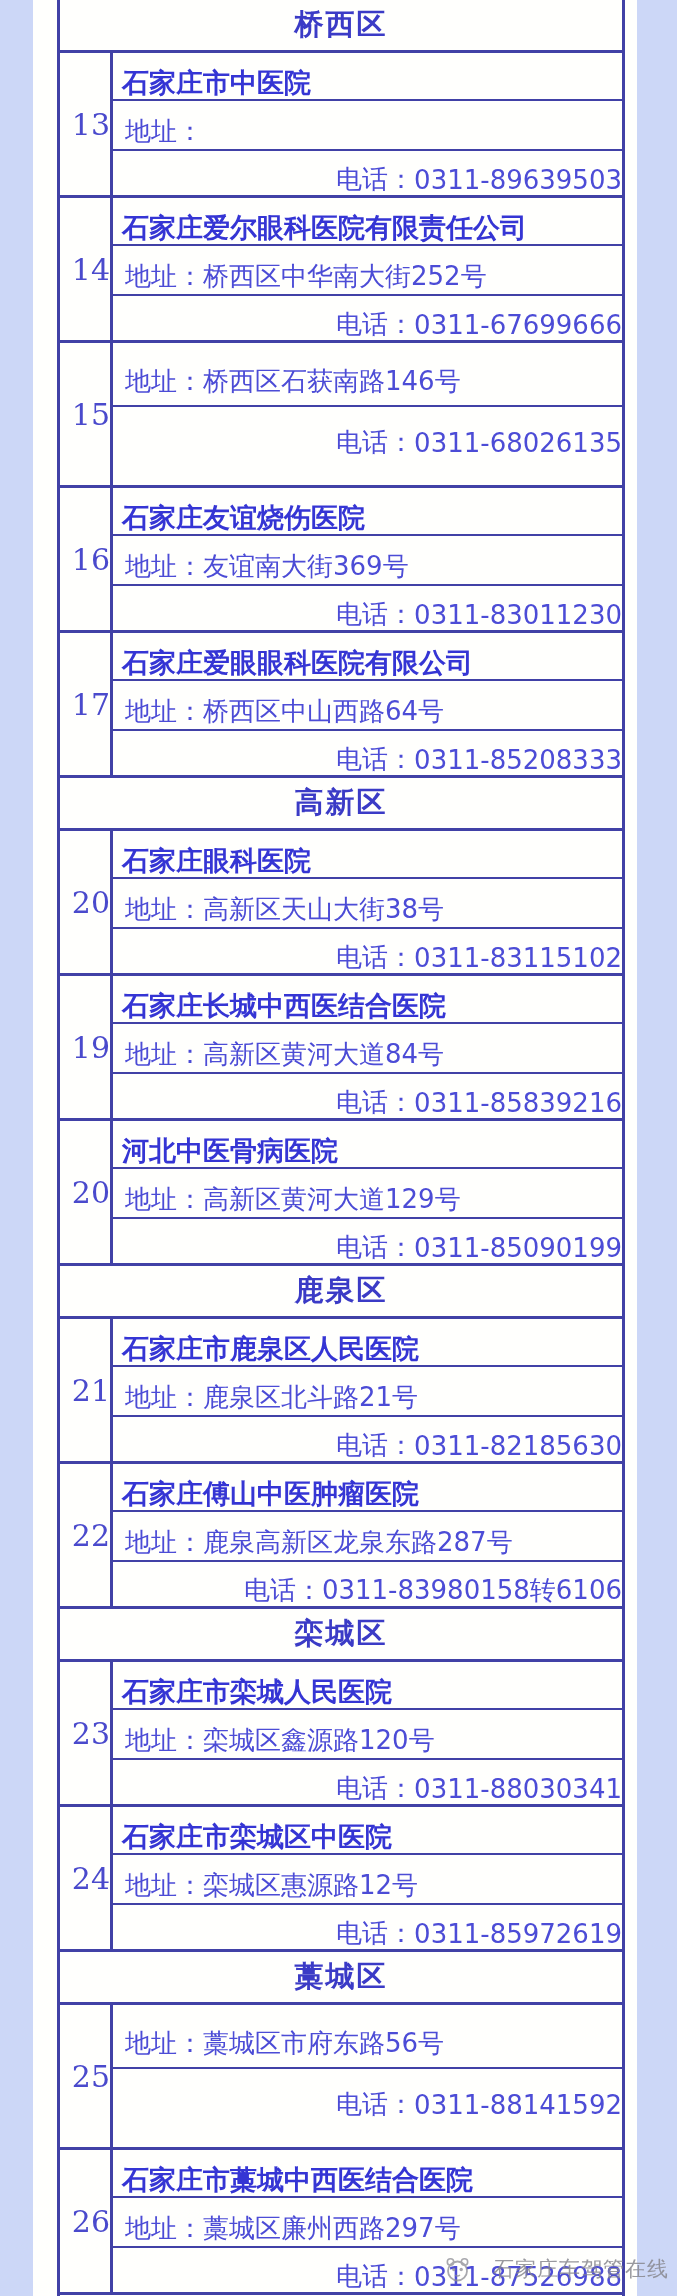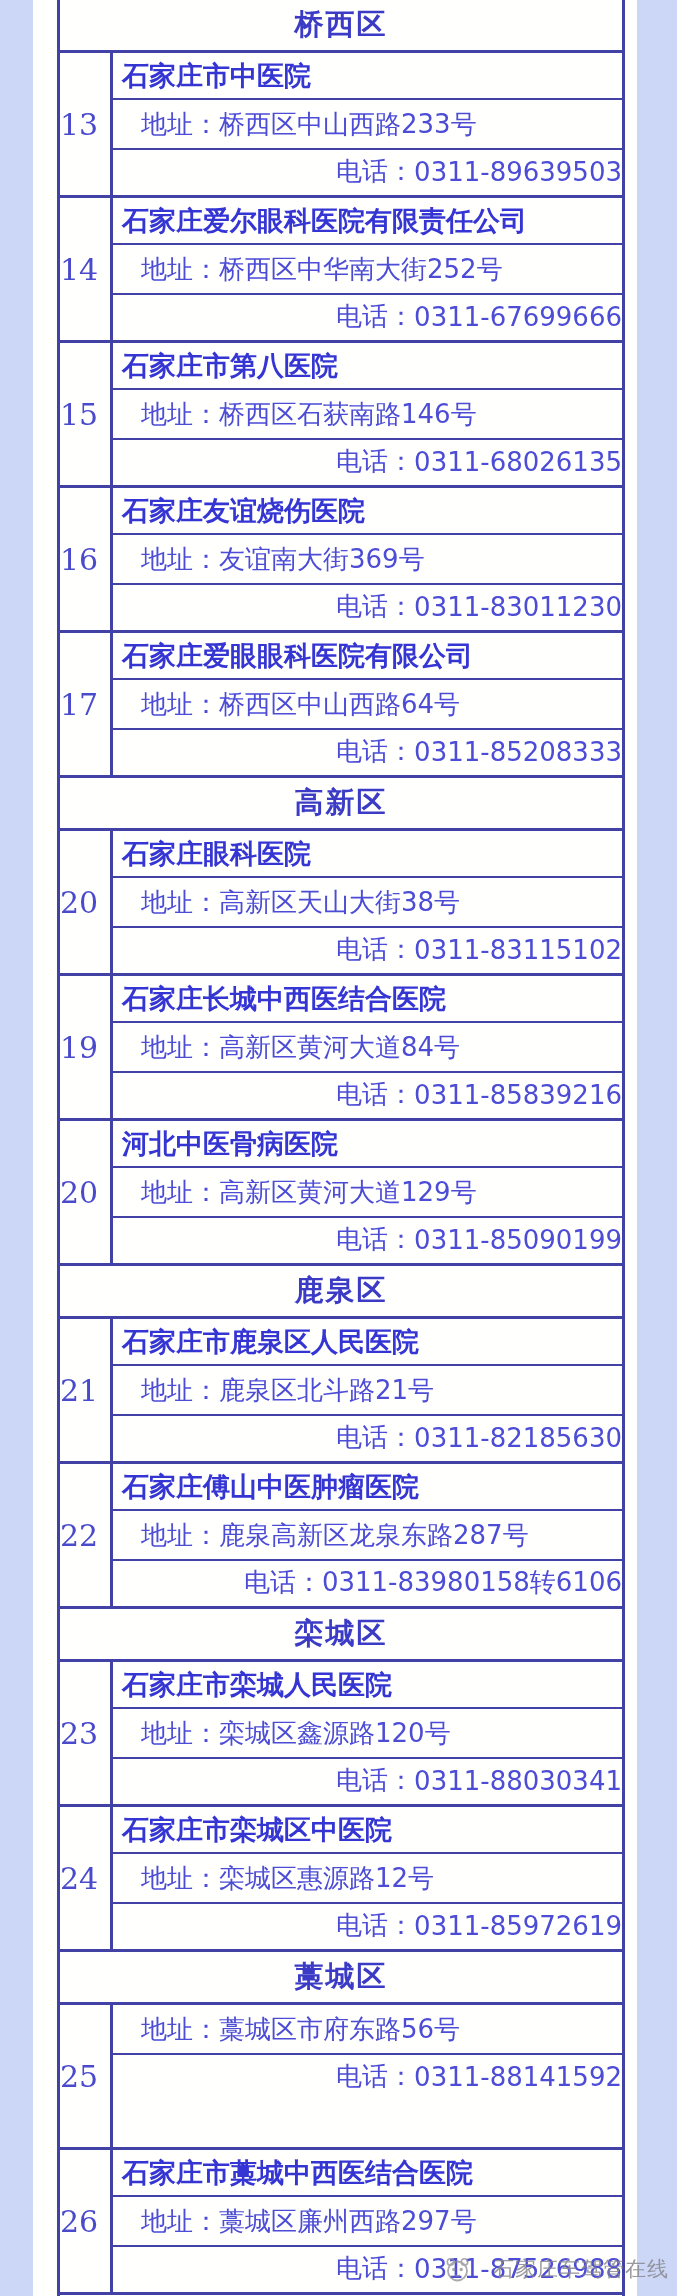--- a/index.html
+++ b/index.html
@@ -59,7 +59,7 @@
     color:var(--num-color);
   }
   .rows{flex:1;display:flex;flex-direction:column;}
-  .row{display:flex;align-items:center;overflow:hidden;white-space:nowrap;}
+  .row{display:flex;align-items:center;overflow:hidden;white-space:nowrap;margin-top:14px;}
   .name-row{
     height:47px;
     border-bottom:2px solid var(--border);

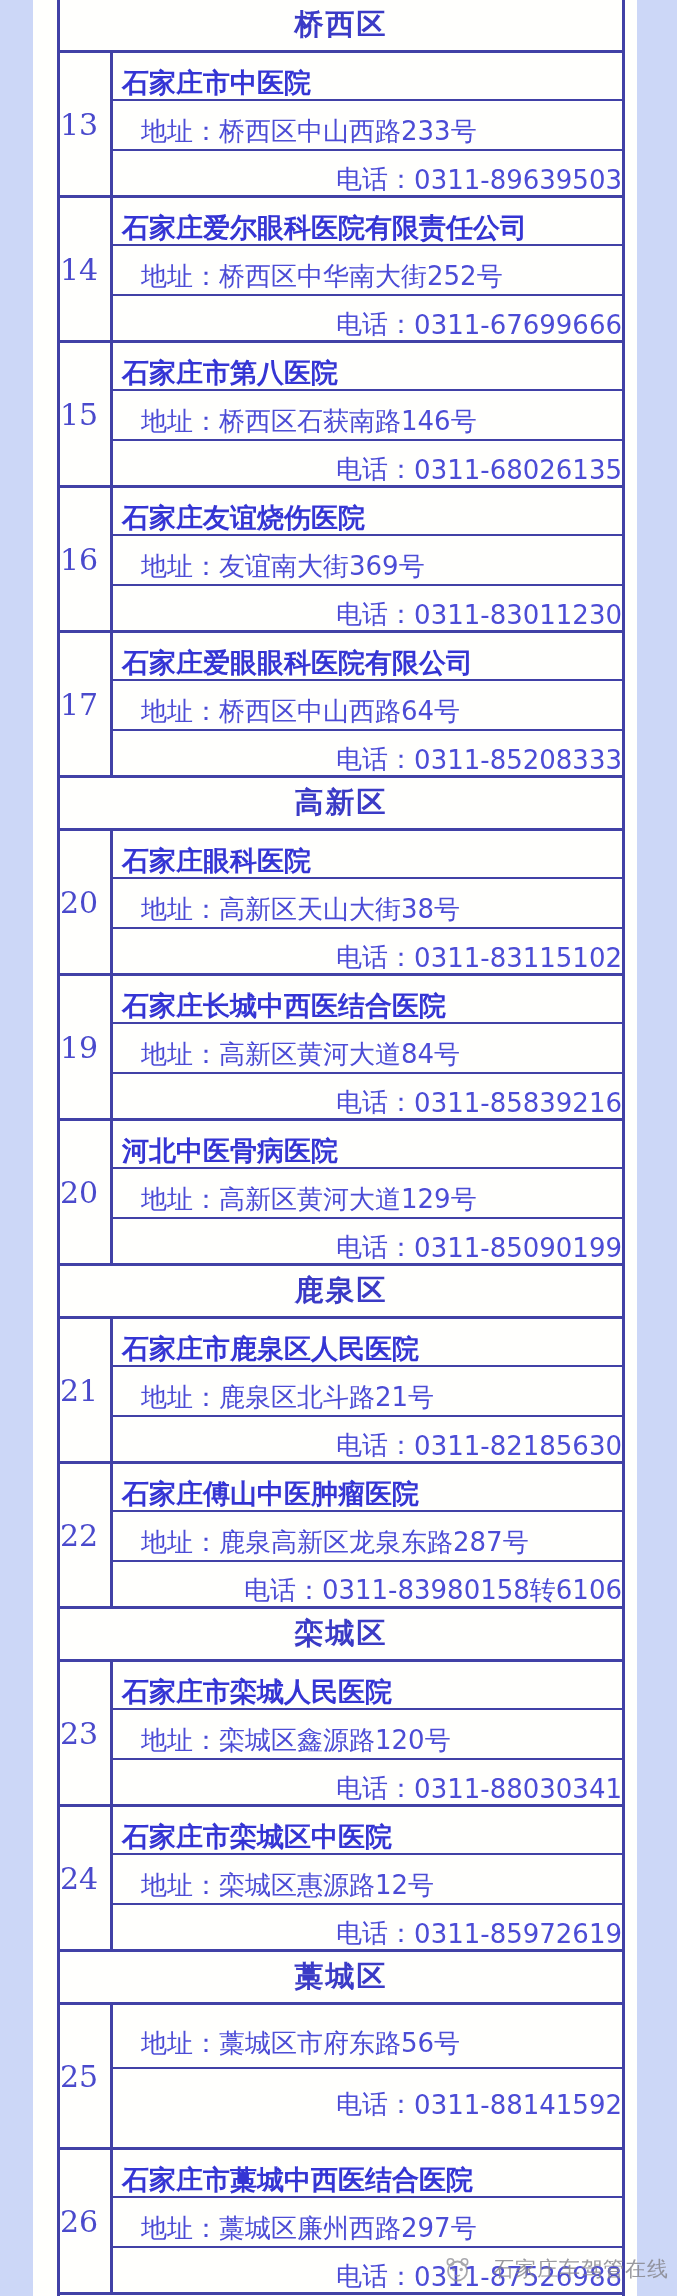--- a/index.html
+++ b/index.html
@@ -53,7 +53,7 @@
   .no-cell{
     width:53px;
     border-right:3px solid var(--border);
-    display:flex;align-items:center;justify-content:flex-start;
+    display:flex;align-items:center;justify-content:flex-end;
     font-family:"DejaVu Serif","Liberation Serif",serif;
     font-size:30px;
     color:var(--num-color);

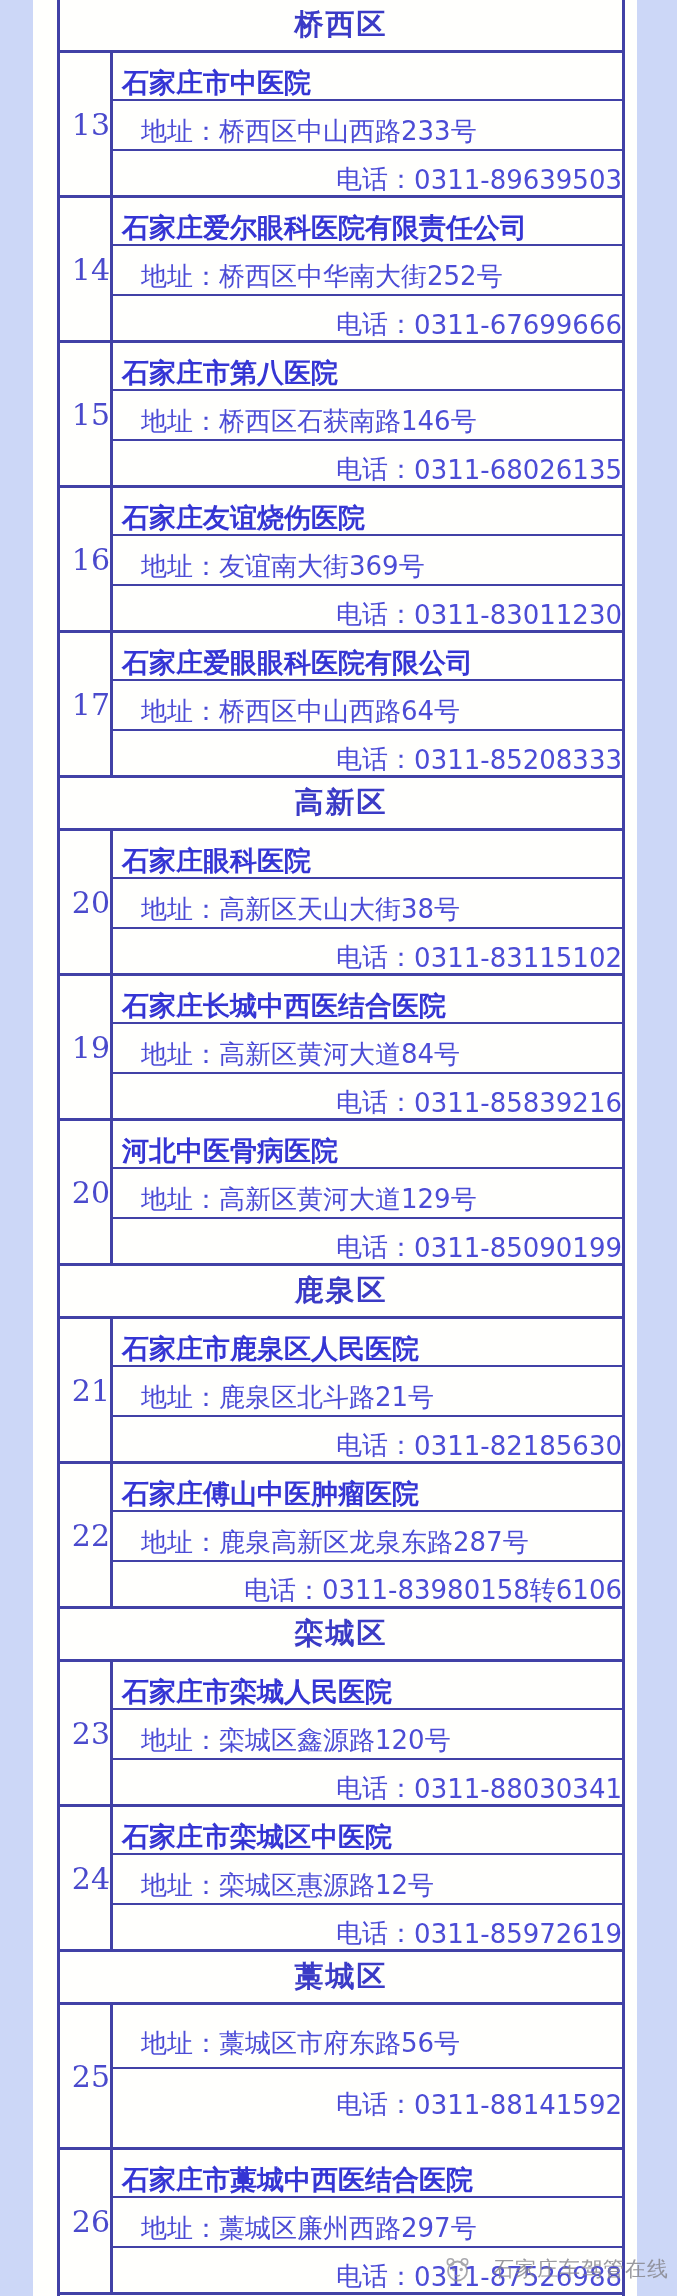--- a/index.html
+++ b/index.html
@@ -70,7 +70,7 @@
   .addr-row{
     height:50px;
     border-bottom:2px solid var(--border);
-    padding-left:28px;
+    padding-left:12px;
     font-size:26px;
     color:var(--body-color);
   }

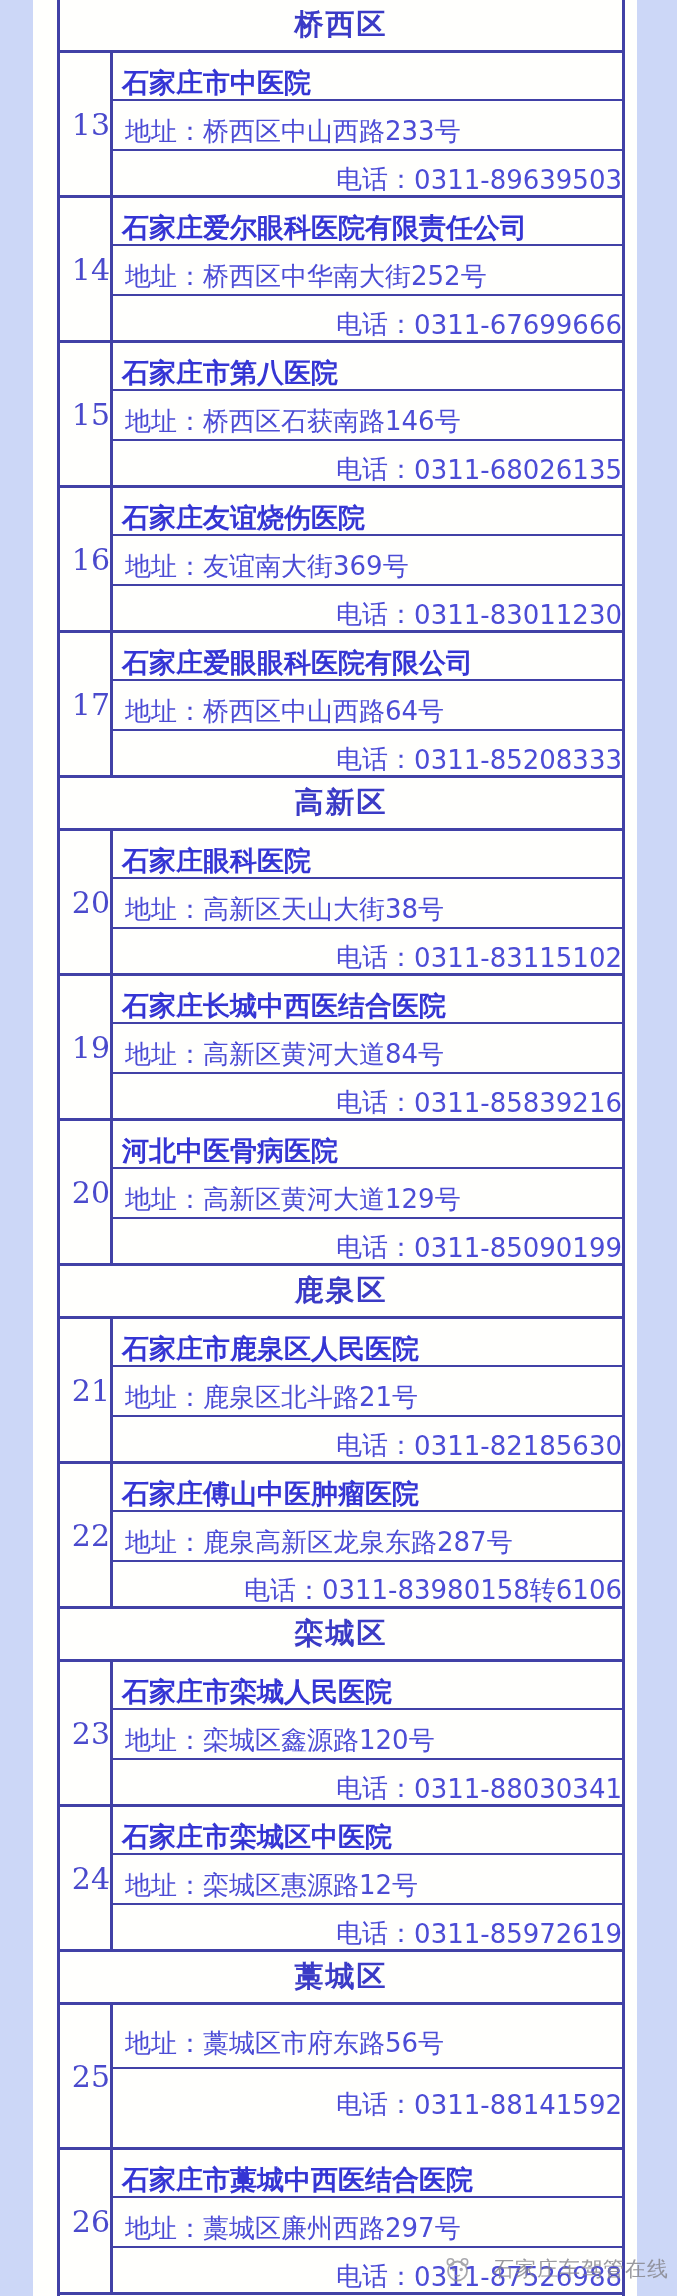--- a/index.html
+++ b/index.html
@@ -114,7 +114,6 @@
       </div>
       <div class="row addr-row">
         <span>地址：</span>
-            <span class="addr-val">桥西区中山西路233号</span>
       </div>
       <div class="row phone-row">
         <span>电话：</span>

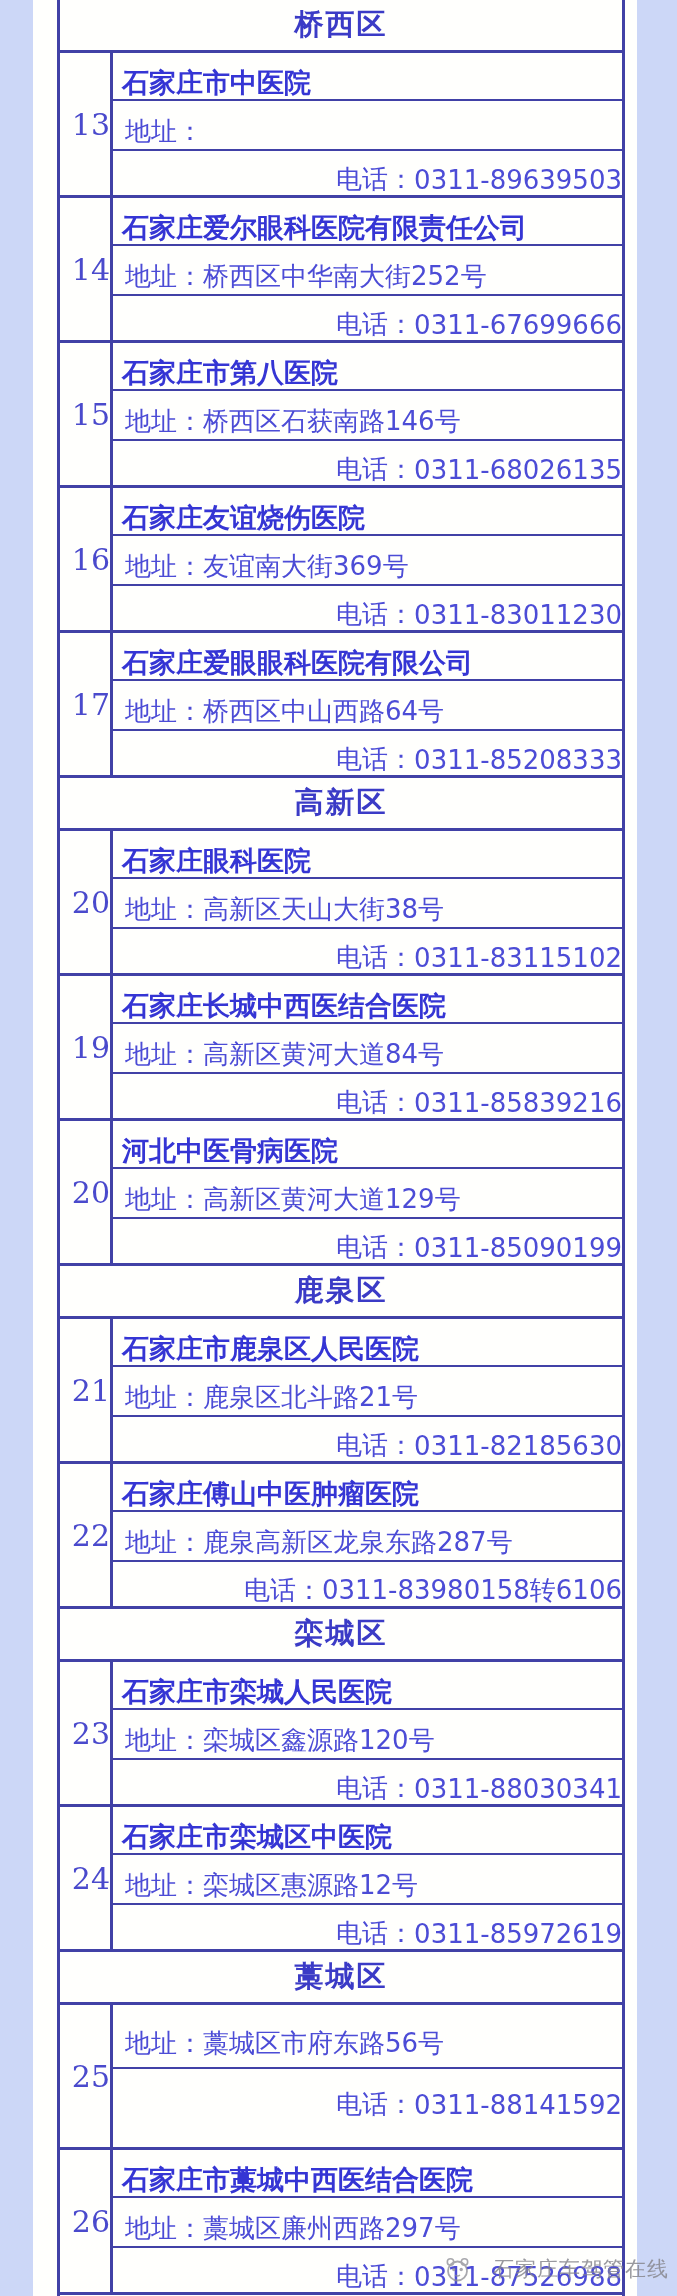--- a/index.html
+++ b/index.html
@@ -146,9 +146,6 @@
       <span class="no-val">15</span>
     </div>
     <div class="rows">
-      <div class="row name-row">
-        <span class="name-val">石家庄市第八医院</span>
-      </div>
       <div class="row addr-row">
         <span>地址：</span>
             <span class="addr-val">桥西区石获南路146号</span>

